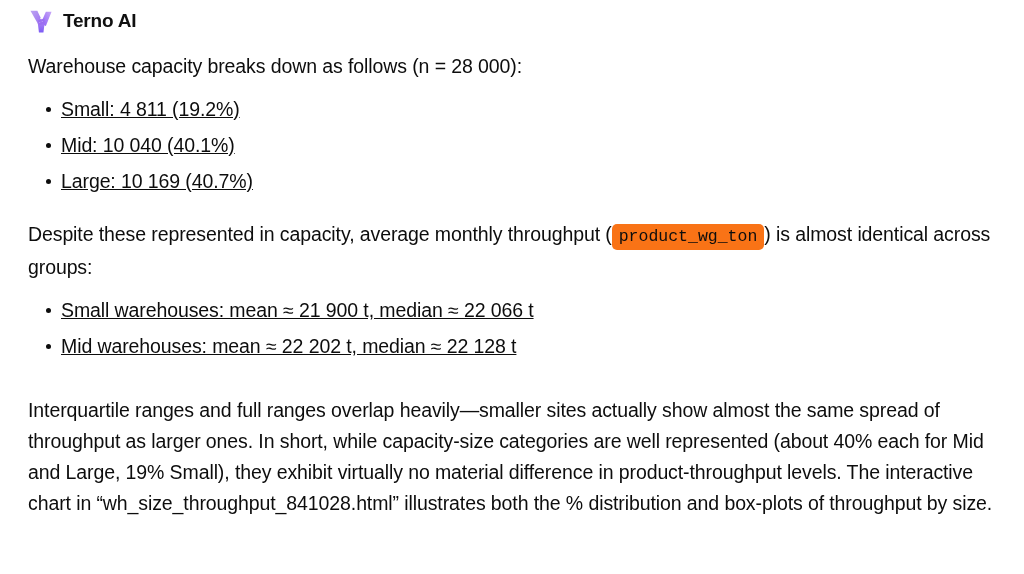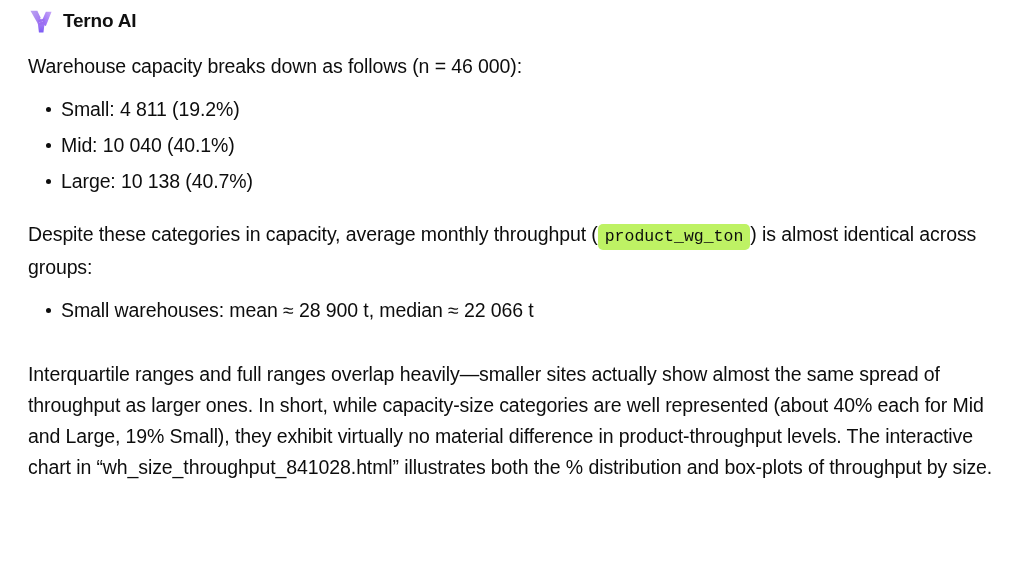--- a/index.html
+++ b/index.html
@@ -130,7 +130,7 @@
 
   <div class="message">
 
-    <p class="para p-intro">Warehouse capacity breaks down as follows (n = 46 000):</p>
+    <p class="para p-intro">Warehouse capacity breaks down as follows (n = 28 000):</p>
 
     <ul class="bullets">
       <li>Small: 4 811 (19.2%)</li>

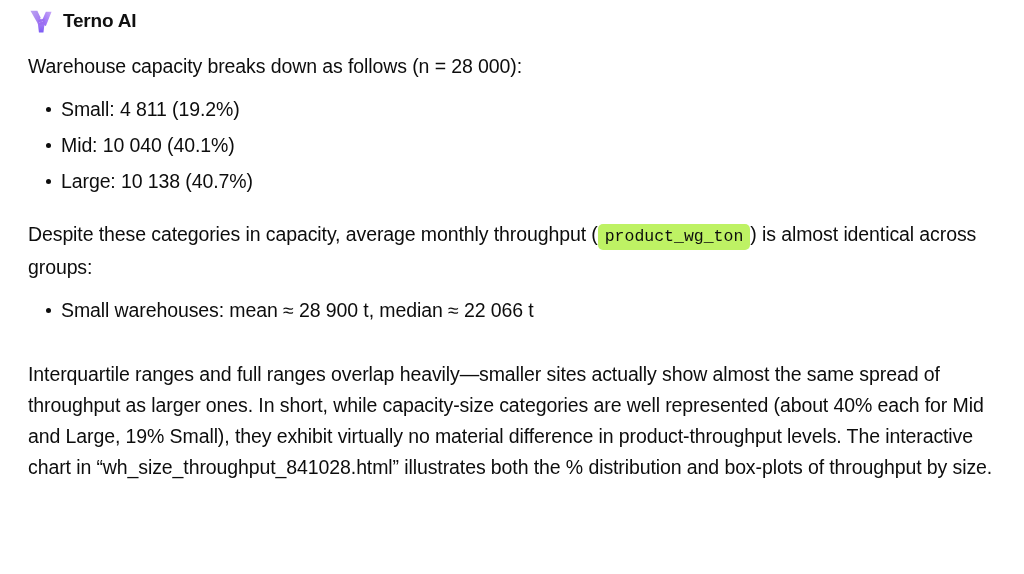--- a/index.html
+++ b/index.html
@@ -66,6 +66,7 @@
     margin: 9px 0 0 0;
     padding: 0 0 0 33px;
     list-style: none;
+    text-decoration: underline;
   }
   ul.bullets li {
     position: relative;

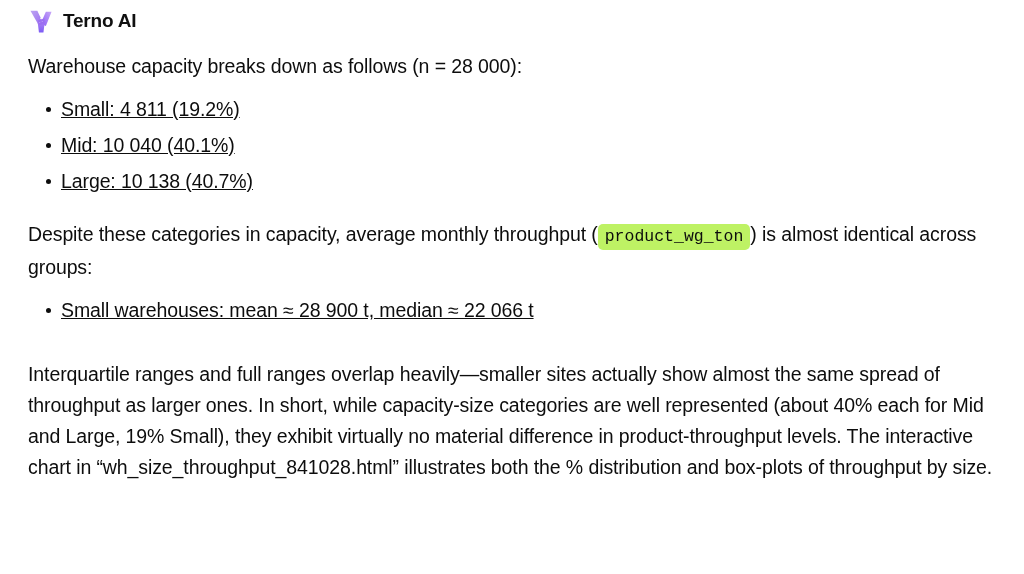--- a/index.html
+++ b/index.html
@@ -136,7 +136,7 @@
     <ul class="bullets">
       <li>Small: 4 811 (19.2%)</li>
       <li>Mid: 10 040 (40.1%)</li>
-      <li>Large: 10 138 (40.7%)</li>
+      <li>Large: 10 169 (40.7%)</li>
     </ul>
 
     <p class="para p-mid"><span>Despite these categories in capacity, average monthly throughput (</span><code class="inline-code">product_wg_ton</code><span>) is almost identical across groups:</span></p>

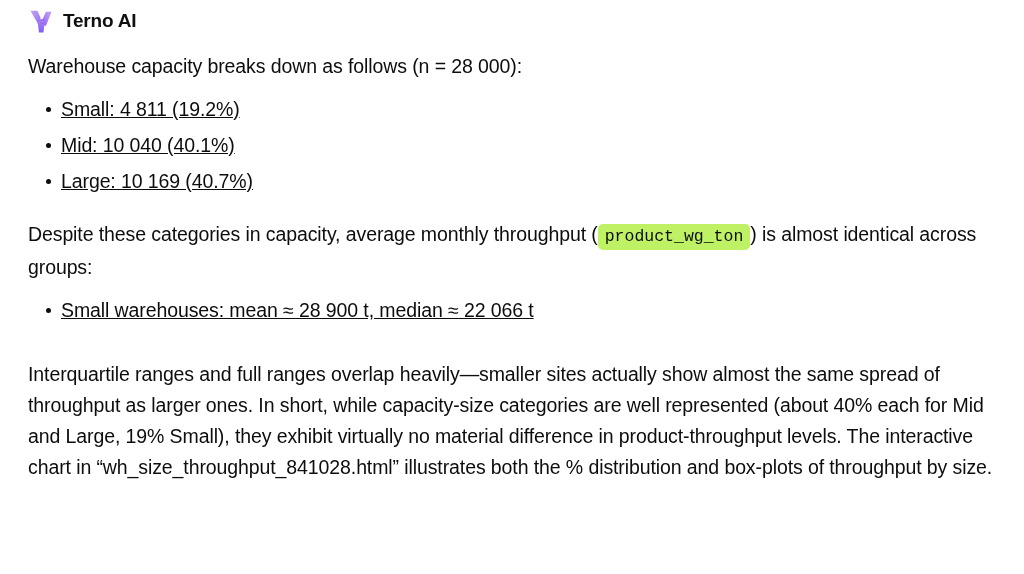--- a/index.html
+++ b/index.html
@@ -139,7 +139,7 @@
       <li>Large: 10 169 (40.7%)</li>
     </ul>
 
-    <p class="para p-mid"><span>Despite these categories in capacity, average monthly throughput (</span><code class="inline-code">product_wg_ton</code><span>) is almost identical across groups:</span></p>
+    <p class="para p-mid"><span>Despite these represented in capacity, average monthly throughput (</span><code class="inline-code">product_wg_ton</code><span>) is almost identical across groups:</span></p>
 
     <ul class="bullets">
       <li>Small warehouses: mean ≈ 28 900 t, median ≈ 22 066 t</li>

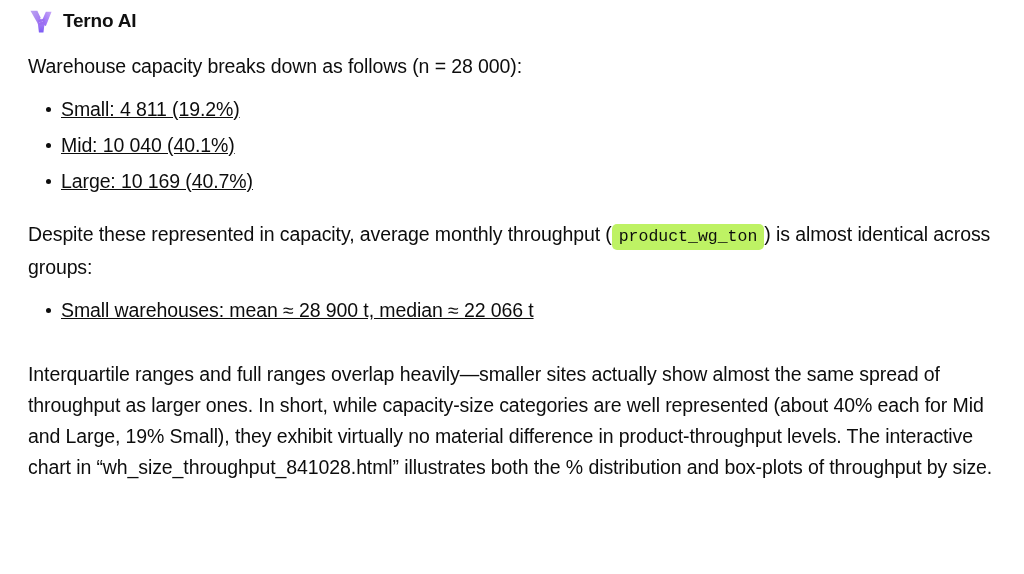--- a/index.html
+++ b/index.html
@@ -89,7 +89,7 @@
   code.inline-code {
     font-family: "Liberation Mono", "DejaVu Sans Mono", monospace;
     font-size: 16.5px;
-    background: #bef264;
+    background: #f97316;
     border-radius: 5px;
     padding: 3px 7px 4px 7px;
     color: #0d0d0d;

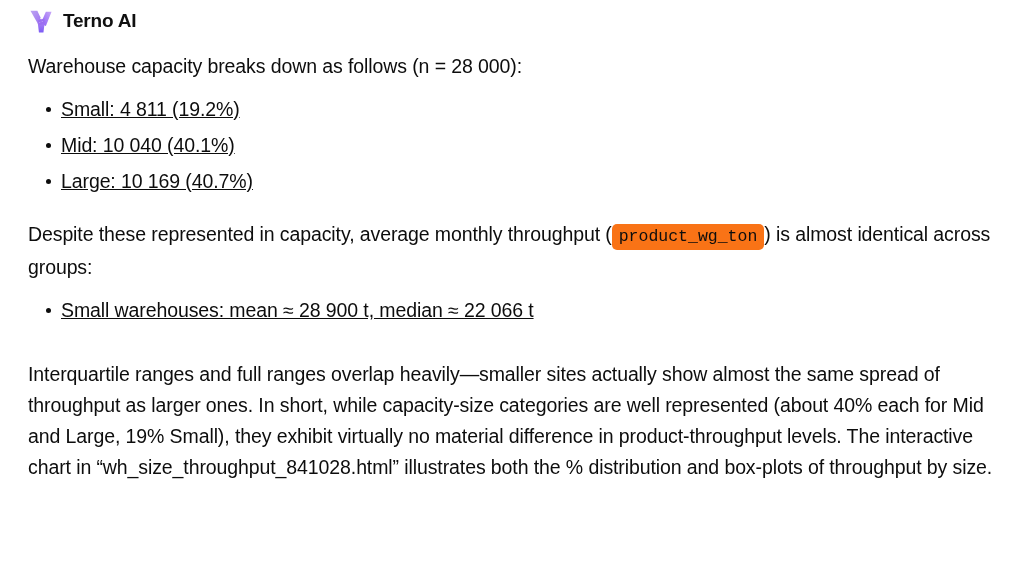--- a/index.html
+++ b/index.html
@@ -142,7 +142,7 @@
     <p class="para p-mid"><span>Despite these represented in capacity, average monthly throughput (</span><code class="inline-code">product_wg_ton</code><span>) is almost identical across groups:</span></p>
 
     <ul class="bullets">
-      <li>Small warehouses: mean ≈ 28 900 t, median ≈ 22 066 t</li>
+      <li>Small warehouses: mean ≈ 21 900 t, median ≈ 22 066 t</li>
     </ul>
 
     <p class="para p-last">Interquartile ranges and full ranges overlap heavily—smaller sites actually show almost the same spread of throughput as larger ones. In short, while capacity-size categories are well represented (about 40% each for Mid and Large, 19% Small), they exhibit virtually no material difference in product-throughput levels. The interactive chart in “wh_size_throughput_841028.html” illustrates both the % distribution and box-plots of throughput by size.</p>

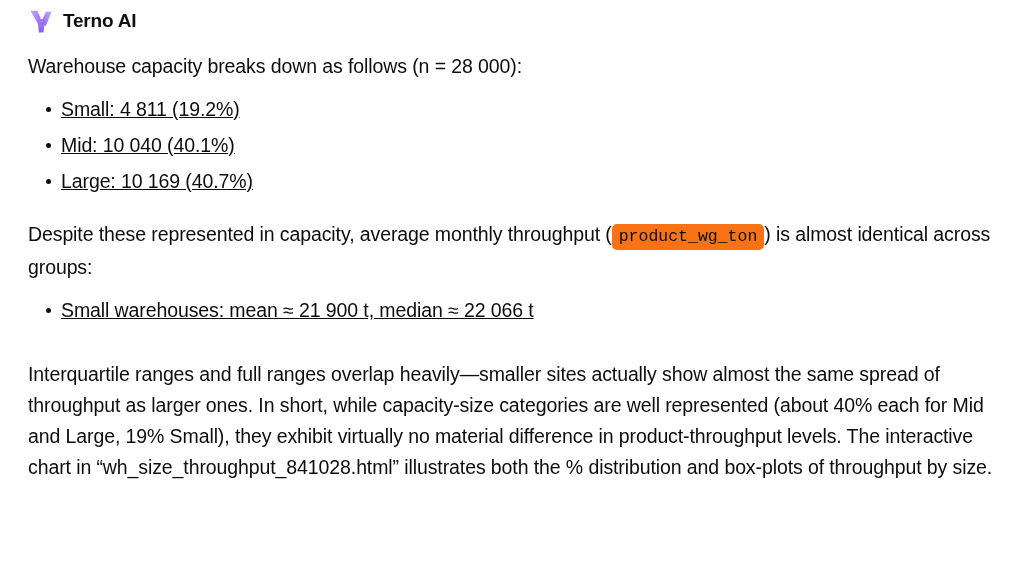--- a/index.html
+++ b/index.html
@@ -143,6 +143,7 @@
 
     <ul class="bullets">
       <li>Small warehouses: mean ≈ 21 900 t, median ≈ 22 066 t</li>
+      <li>Mid warehouses: mean ≈ 22 202 t, median ≈ 22 128 t</li>
     </ul>
 
     <p class="para p-last">Interquartile ranges and full ranges overlap heavily—smaller sites actually show almost the same spread of throughput as larger ones. In short, while capacity-size categories are well represented (about 40% each for Mid and Large, 19% Small), they exhibit virtually no material difference in product-throughput levels. The interactive chart in “wh_size_throughput_841028.html” illustrates both the % distribution and box-plots of throughput by size.</p>

